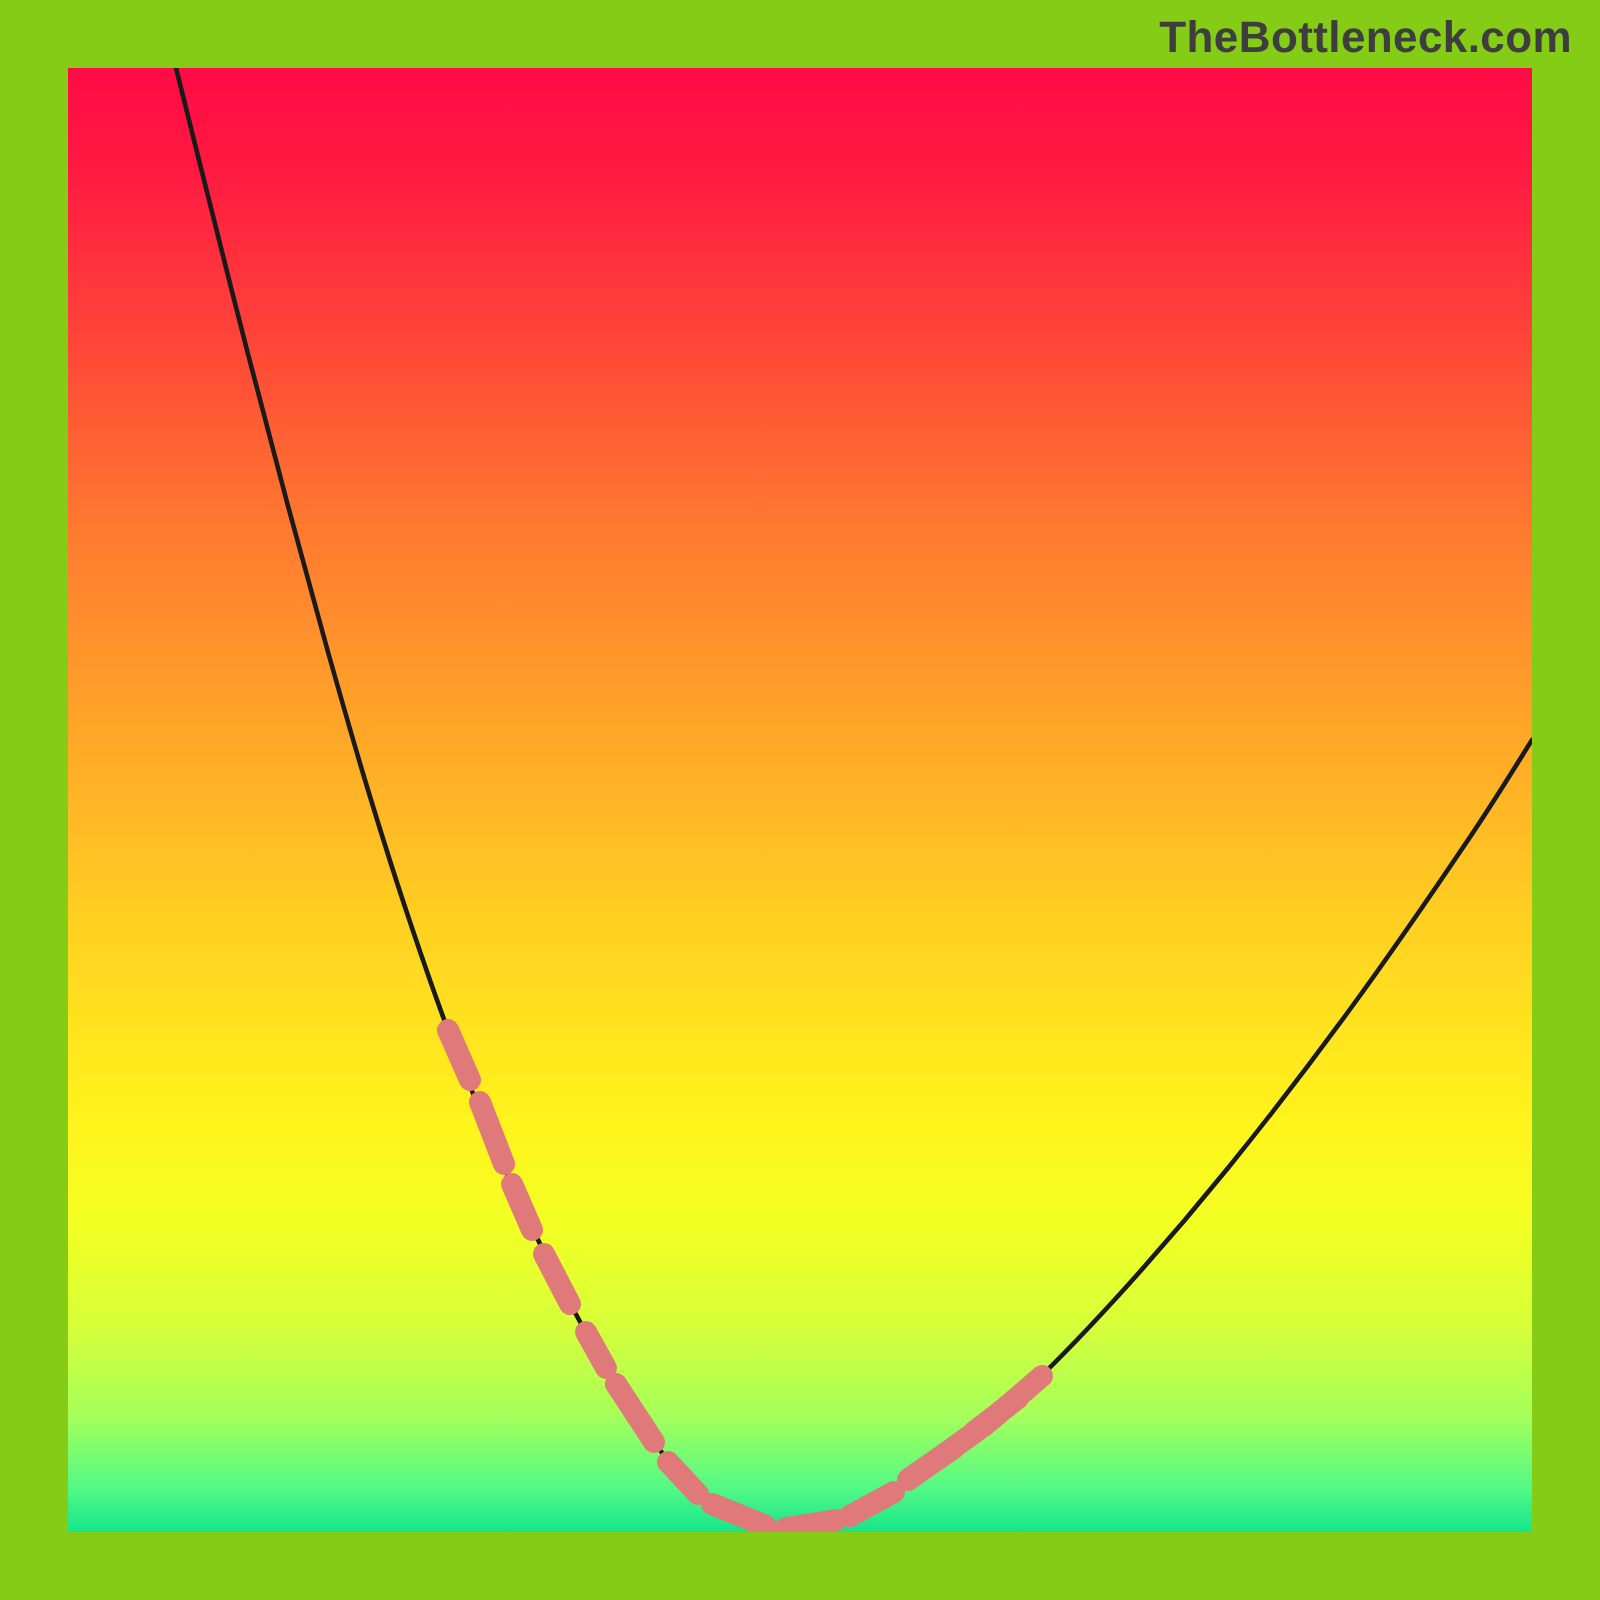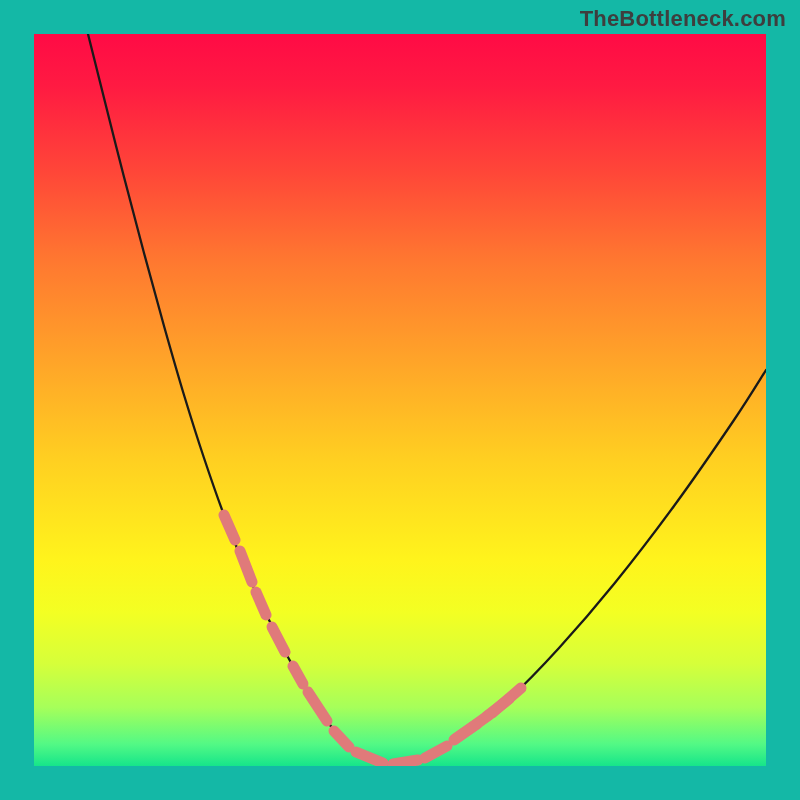--- a/index.html
+++ b/index.html
@@ -17,7 +17,7 @@
     left: 0;
     width: 800px;
     height: 800px;
-    background: #14b8a6;
+    background: #84cc16;
     text-align: center;
   }
   .plot-area {

